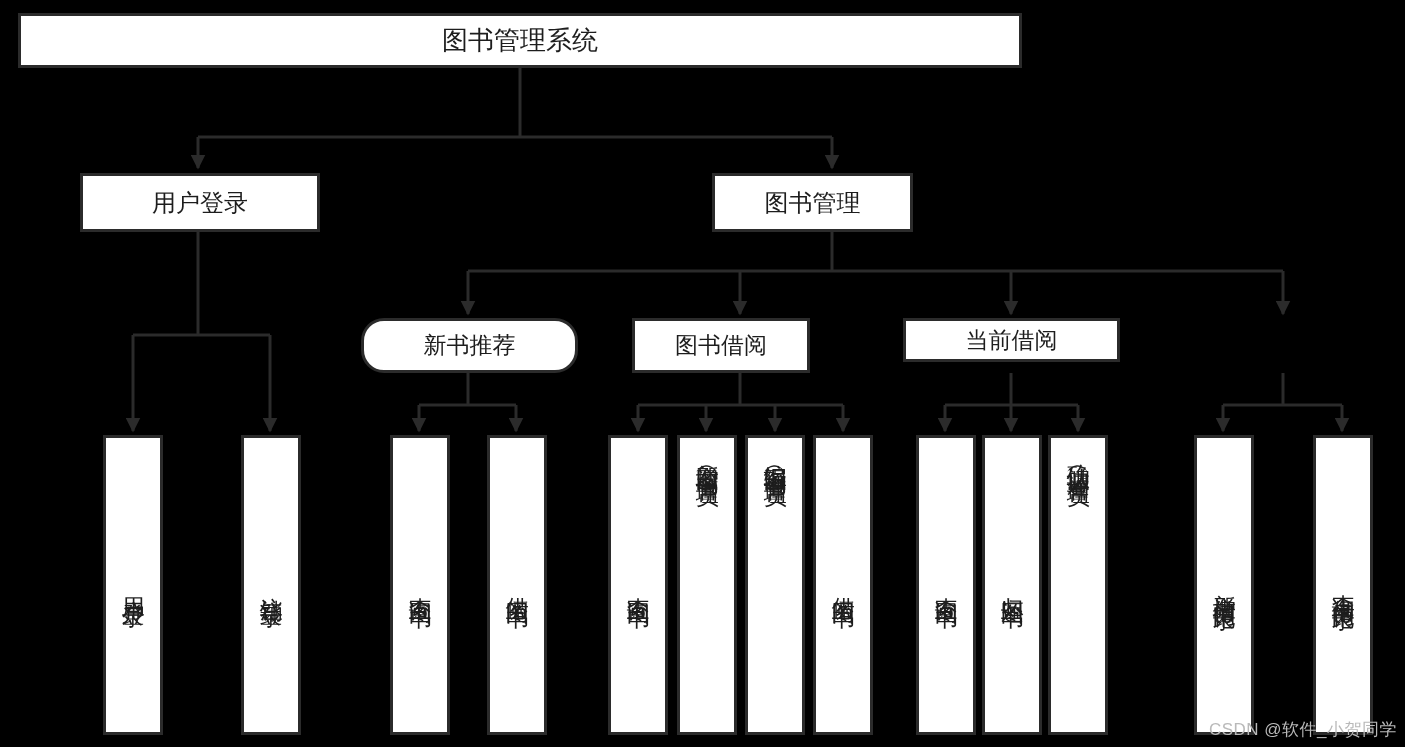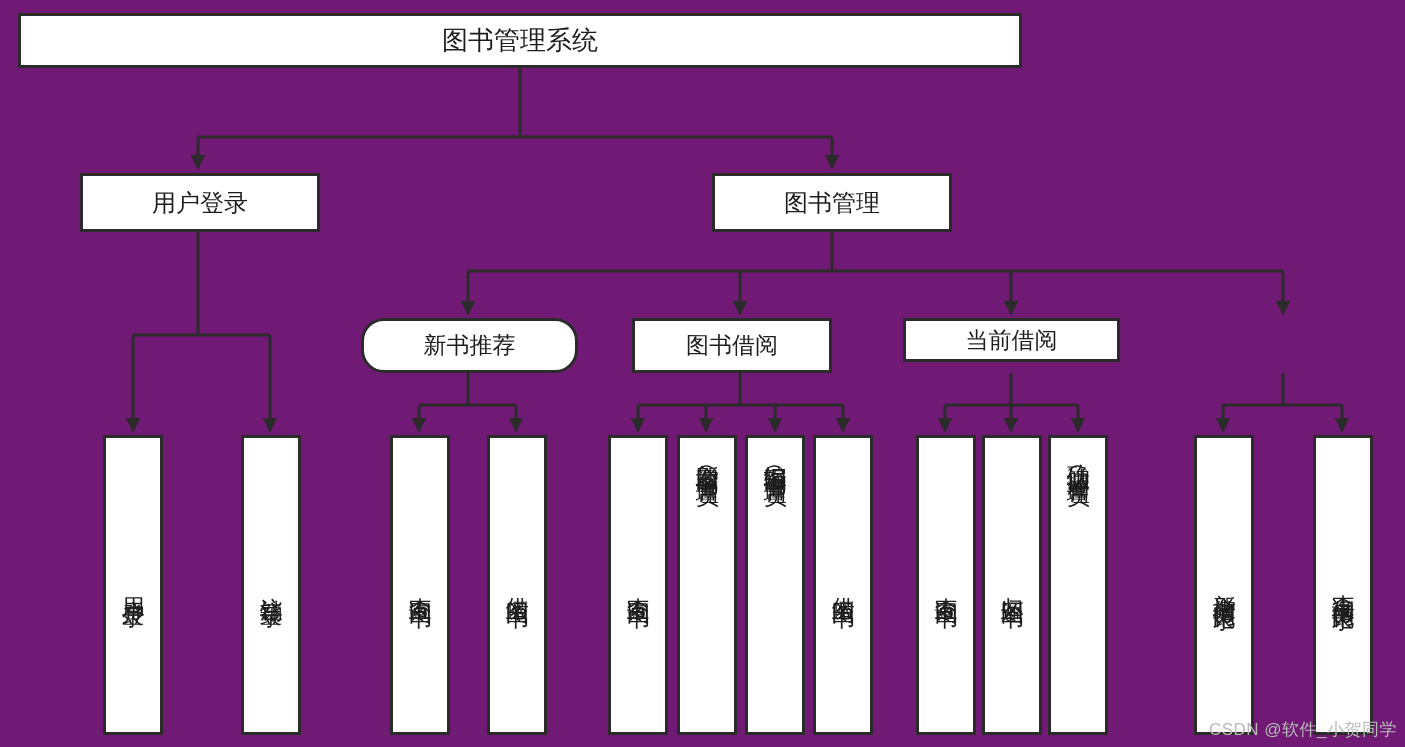--- a/index.html
+++ b/index.html
@@ -15,7 +15,7 @@
     position: relative;
     width: 1405px;
     height: 747px;
-    background: #701a75;
+    background: #000000;
     overflow: hidden;
   }
   #edge-layer {

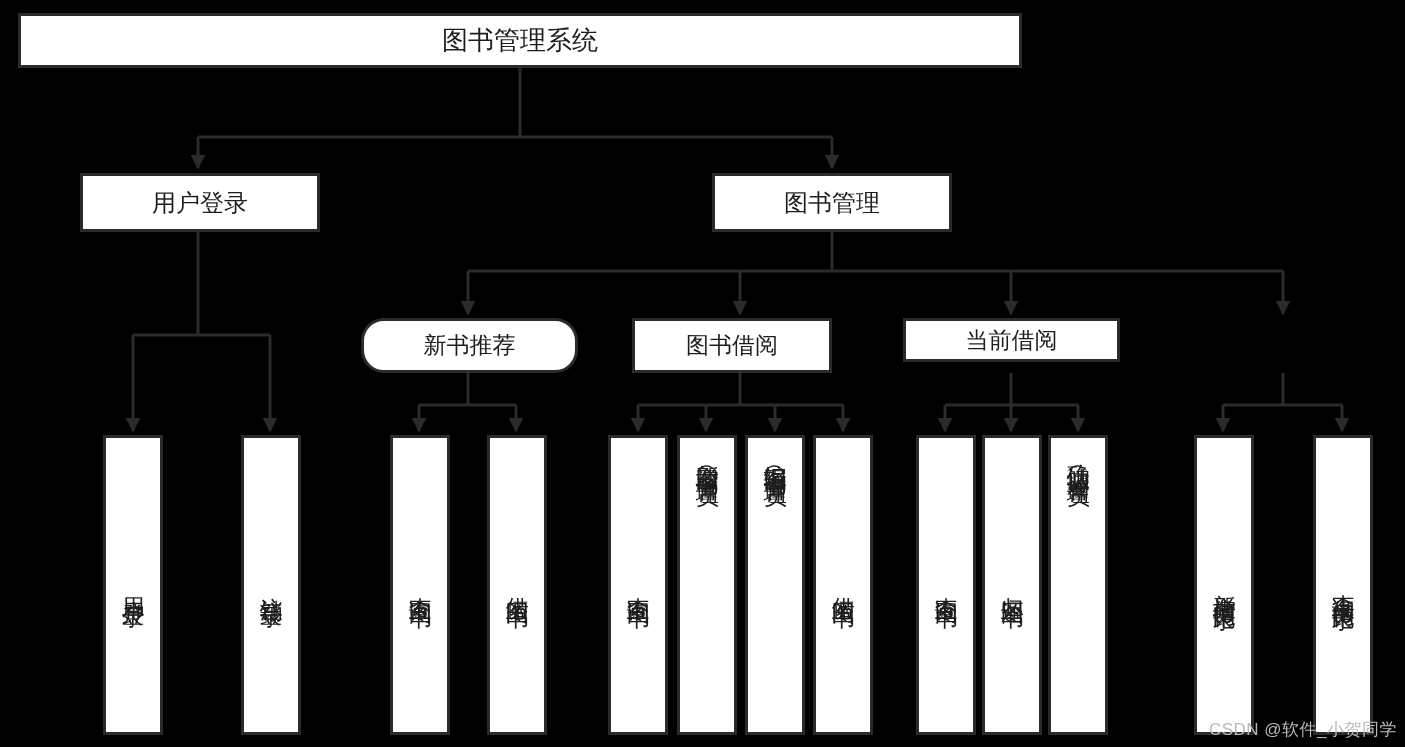--- a/index.html
+++ b/index.html
@@ -137,7 +137,7 @@
   <div class="node level2" style="left:80px; top:173px; width:240px; height:59px;">
     <span>用户登录</span>
   </div>
-  <div class="node level2" style="left:712px; top:173px; width:240px; height:59px;">
+  <div class="node level2" style="left:712px; top:173px; width:201px; height:59px;">
     <span>图书管理</span>
   </div>
 

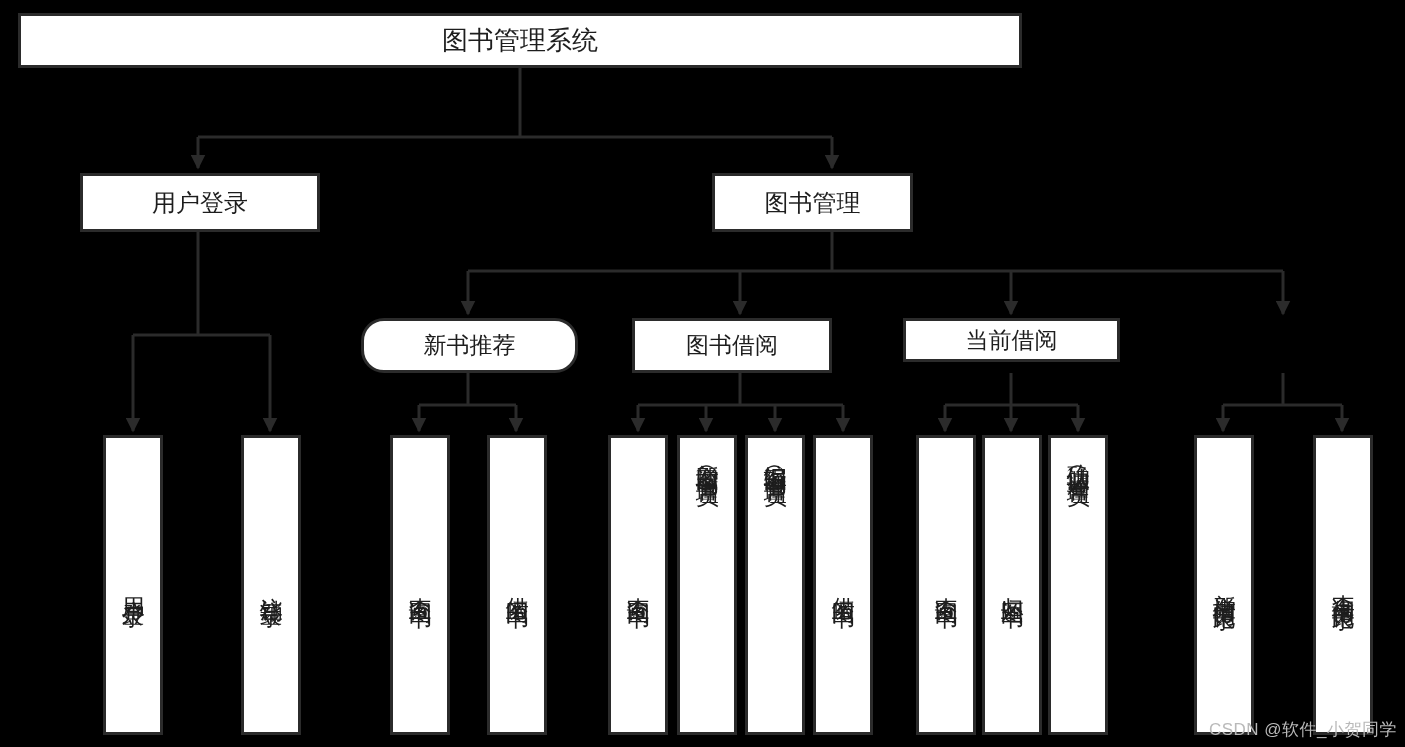--- a/index.html
+++ b/index.html
@@ -144,7 +144,7 @@
   <div class="node level3" style="left:361px; top:318px; width:217px; height:55px;border-radius:23px;">
     <span>新书推荐</span>
   </div>
-  <div class="node level3" style="left:632px; top:318px; width:200px; height:55px;">
+  <div class="node level3" style="left:632px; top:318px; width:178px; height:55px;">
     <span>图书借阅</span>
   </div>
   <div class="node level3" style="left:903px; top:318px; width:217px; height:44px;">

